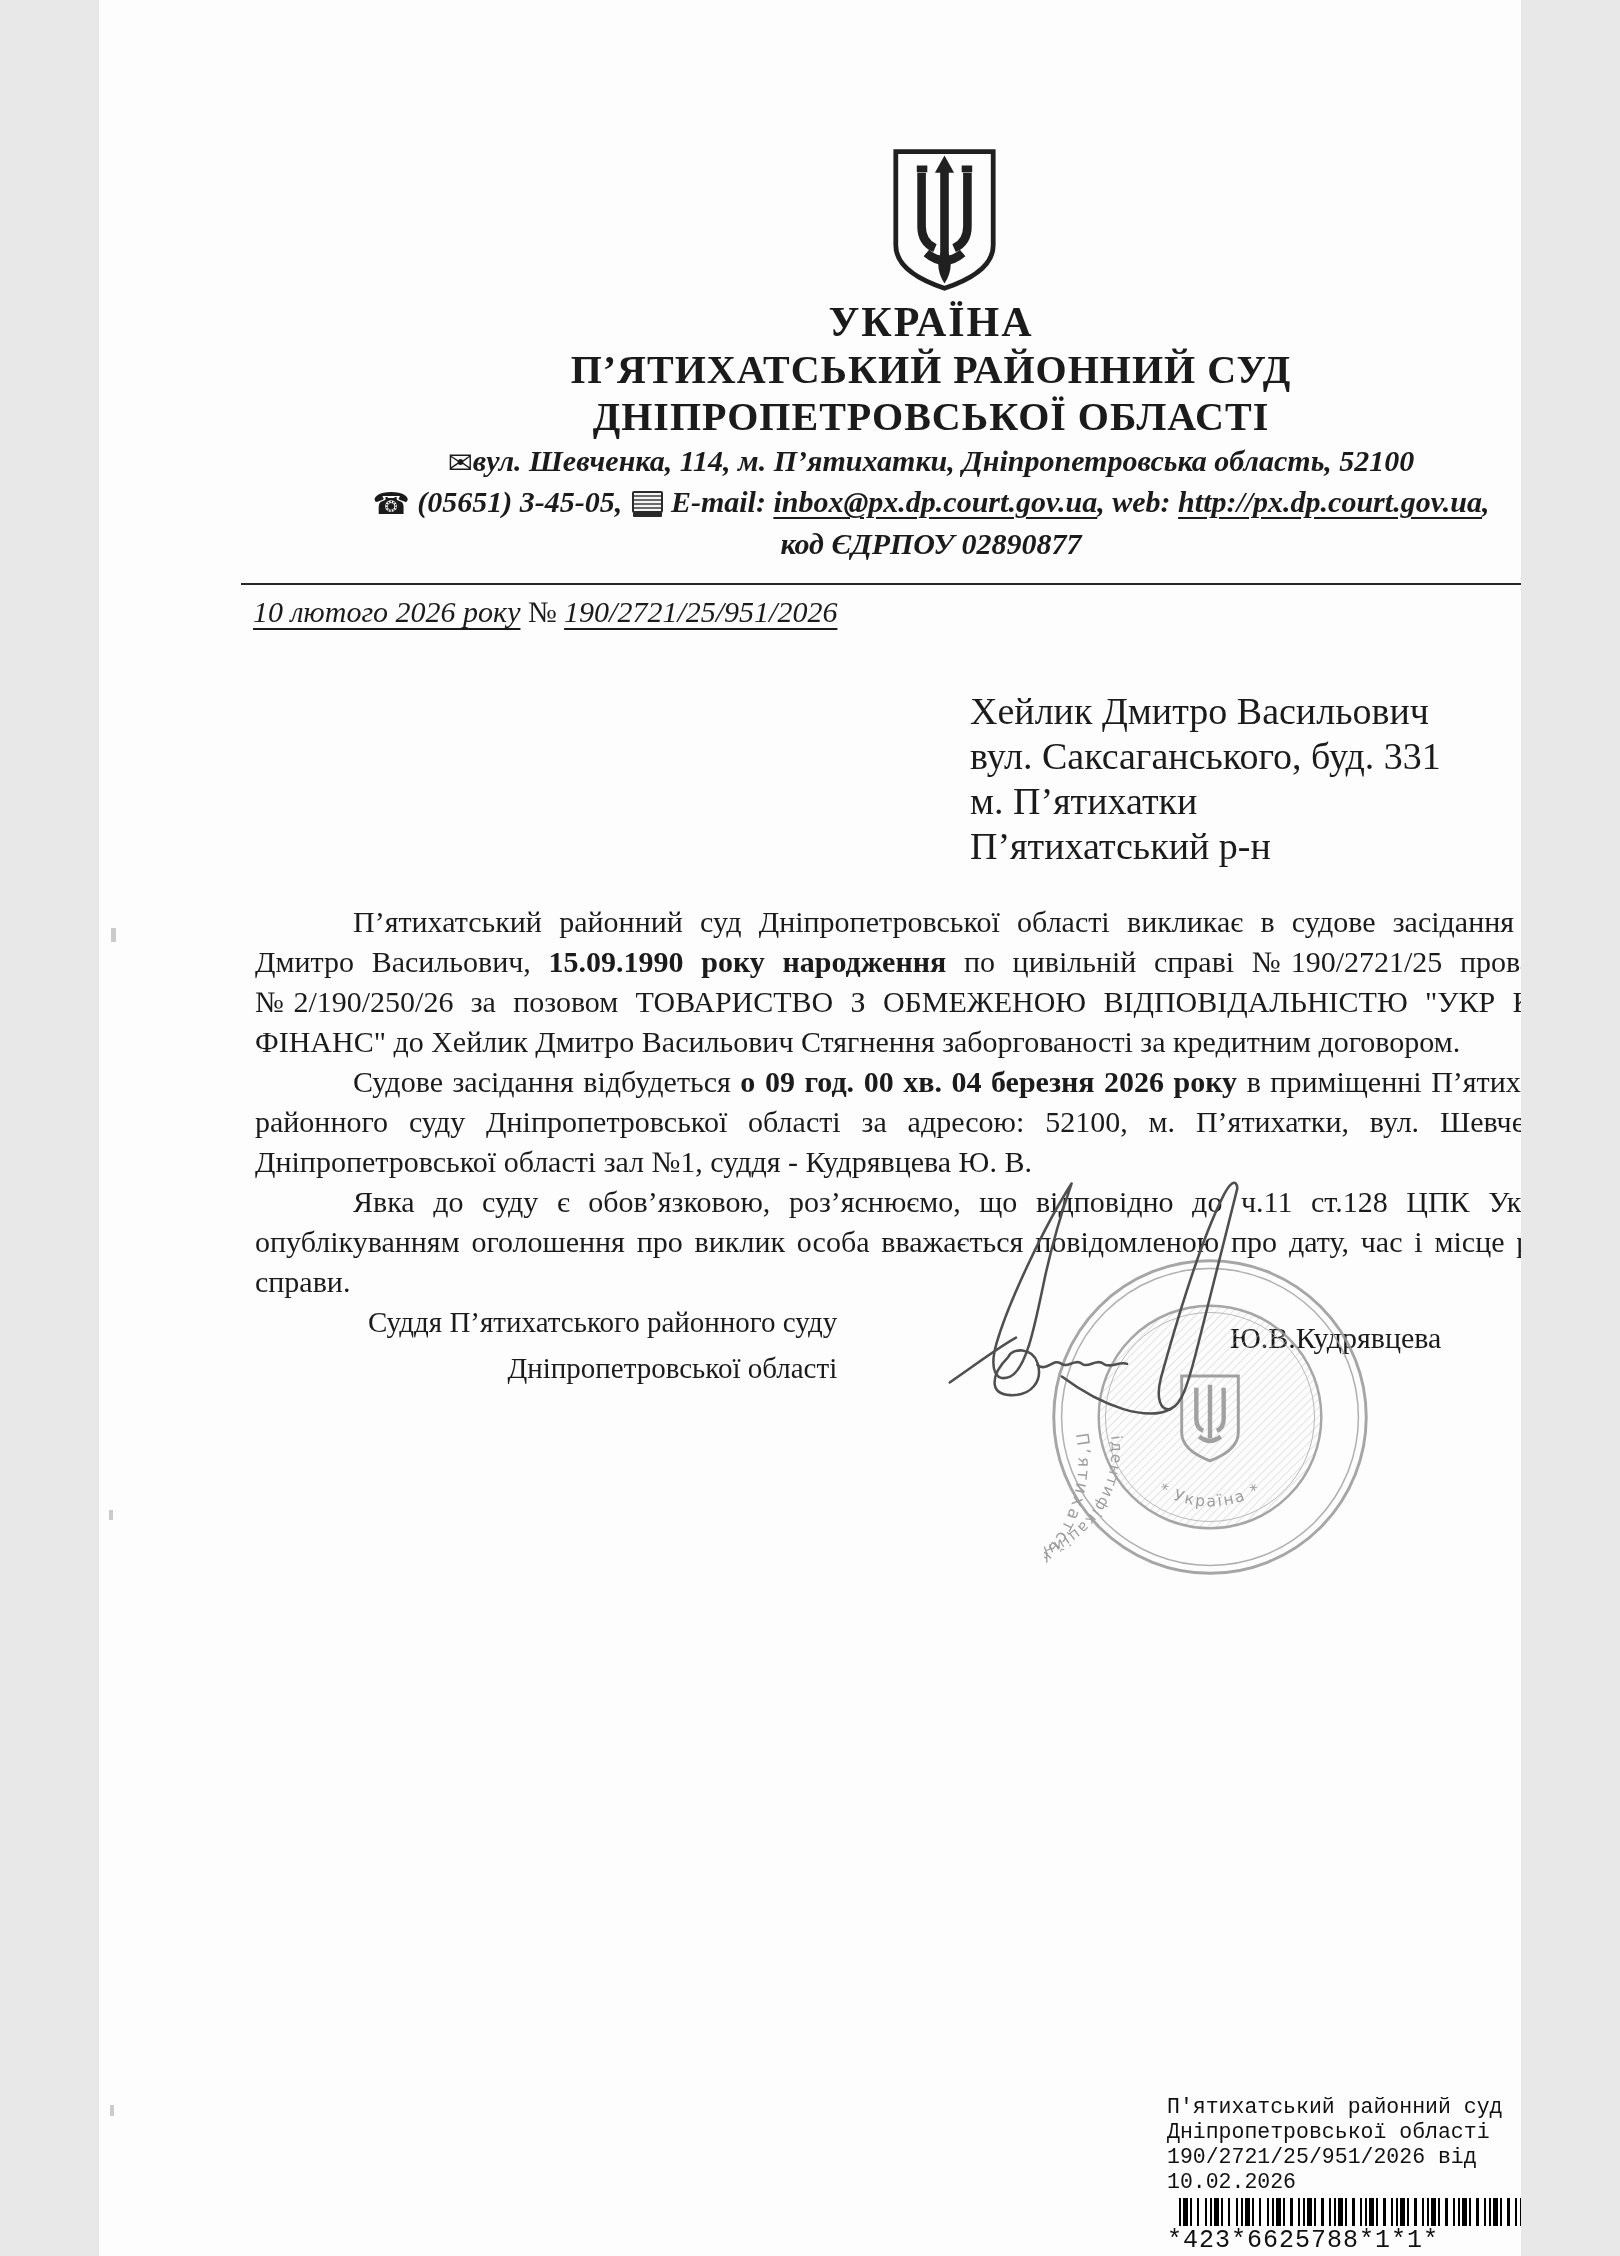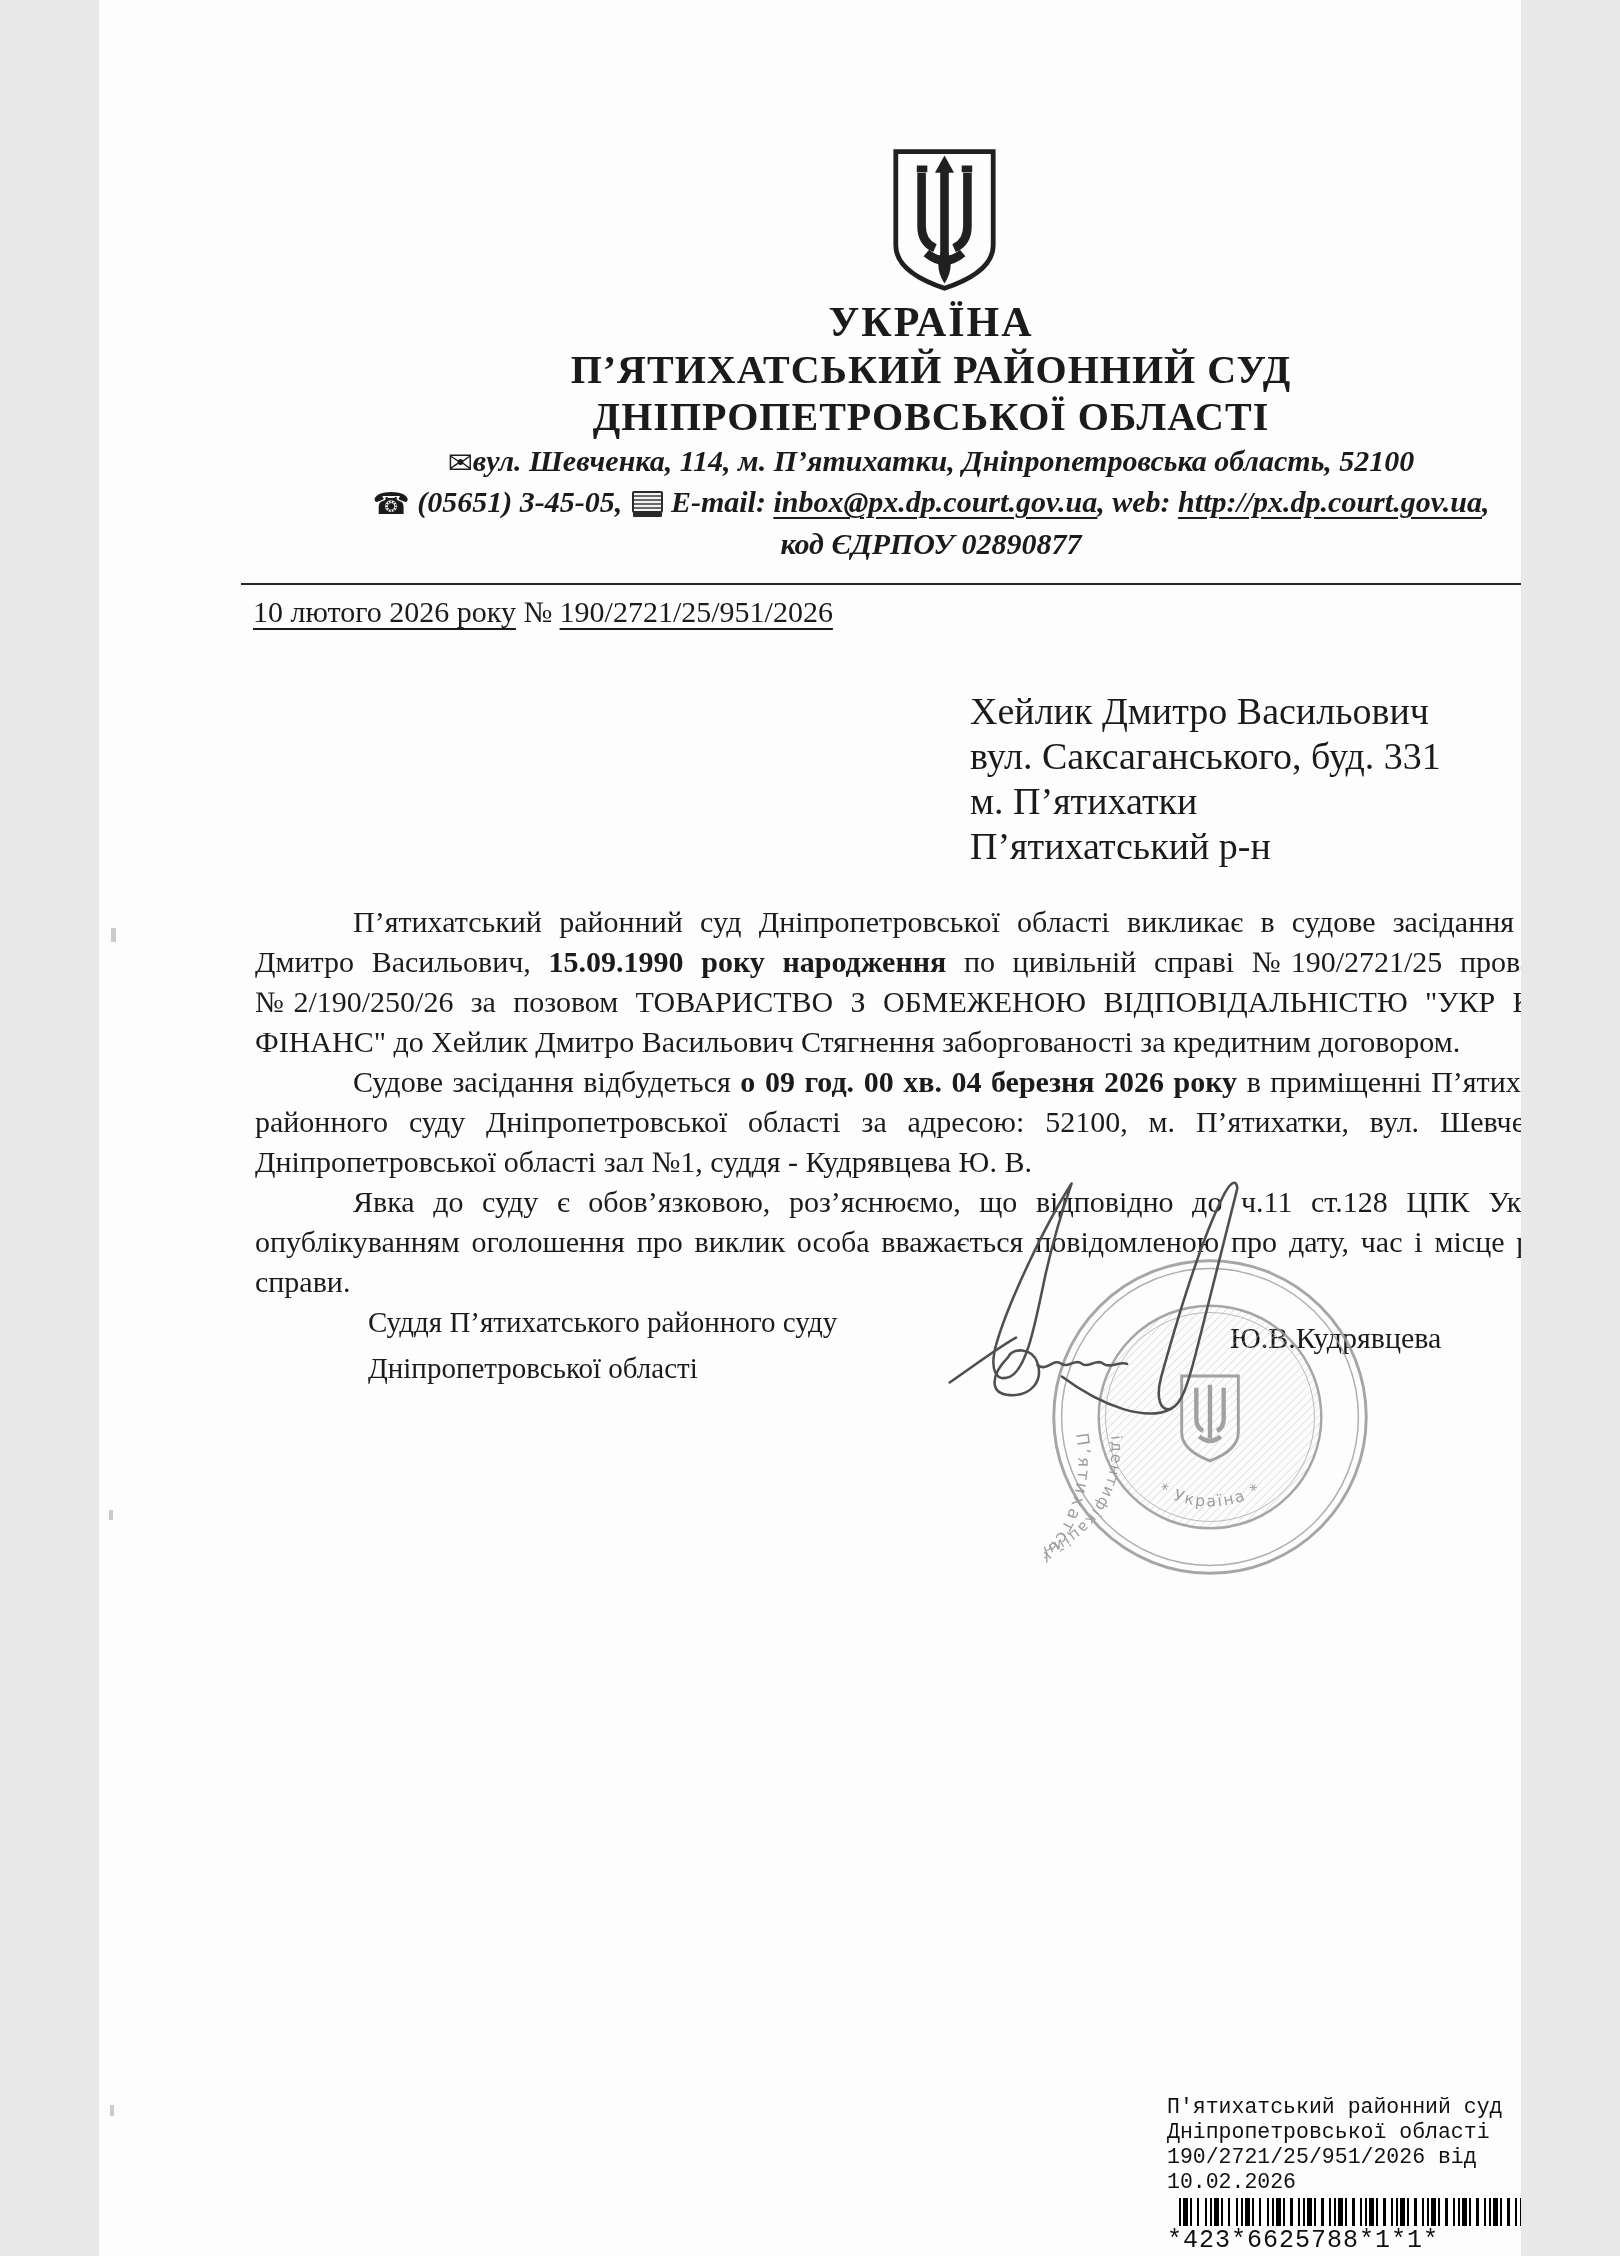--- a/index.html
+++ b/index.html
@@ -38,7 +38,7 @@
   
   .top-rule{position:absolute;left:142px;top:583px;width:1385px;height:0;border-top:2.9px solid #262626;}
   .date-line{position:absolute;left:154px;top:595px;font-size:30px;}
-  .date-line .u{text-decoration:underline;text-decoration-thickness:2px;text-underline-offset:5.9px;}
+  .date-line .u{text-decoration:underline;text-decoration-thickness:2px;text-underline-offset:5.9px;font-style:italic;}
   
   .recipient{position:absolute;left:871px;top:689px;font-size:38px;line-height:45px;}
   

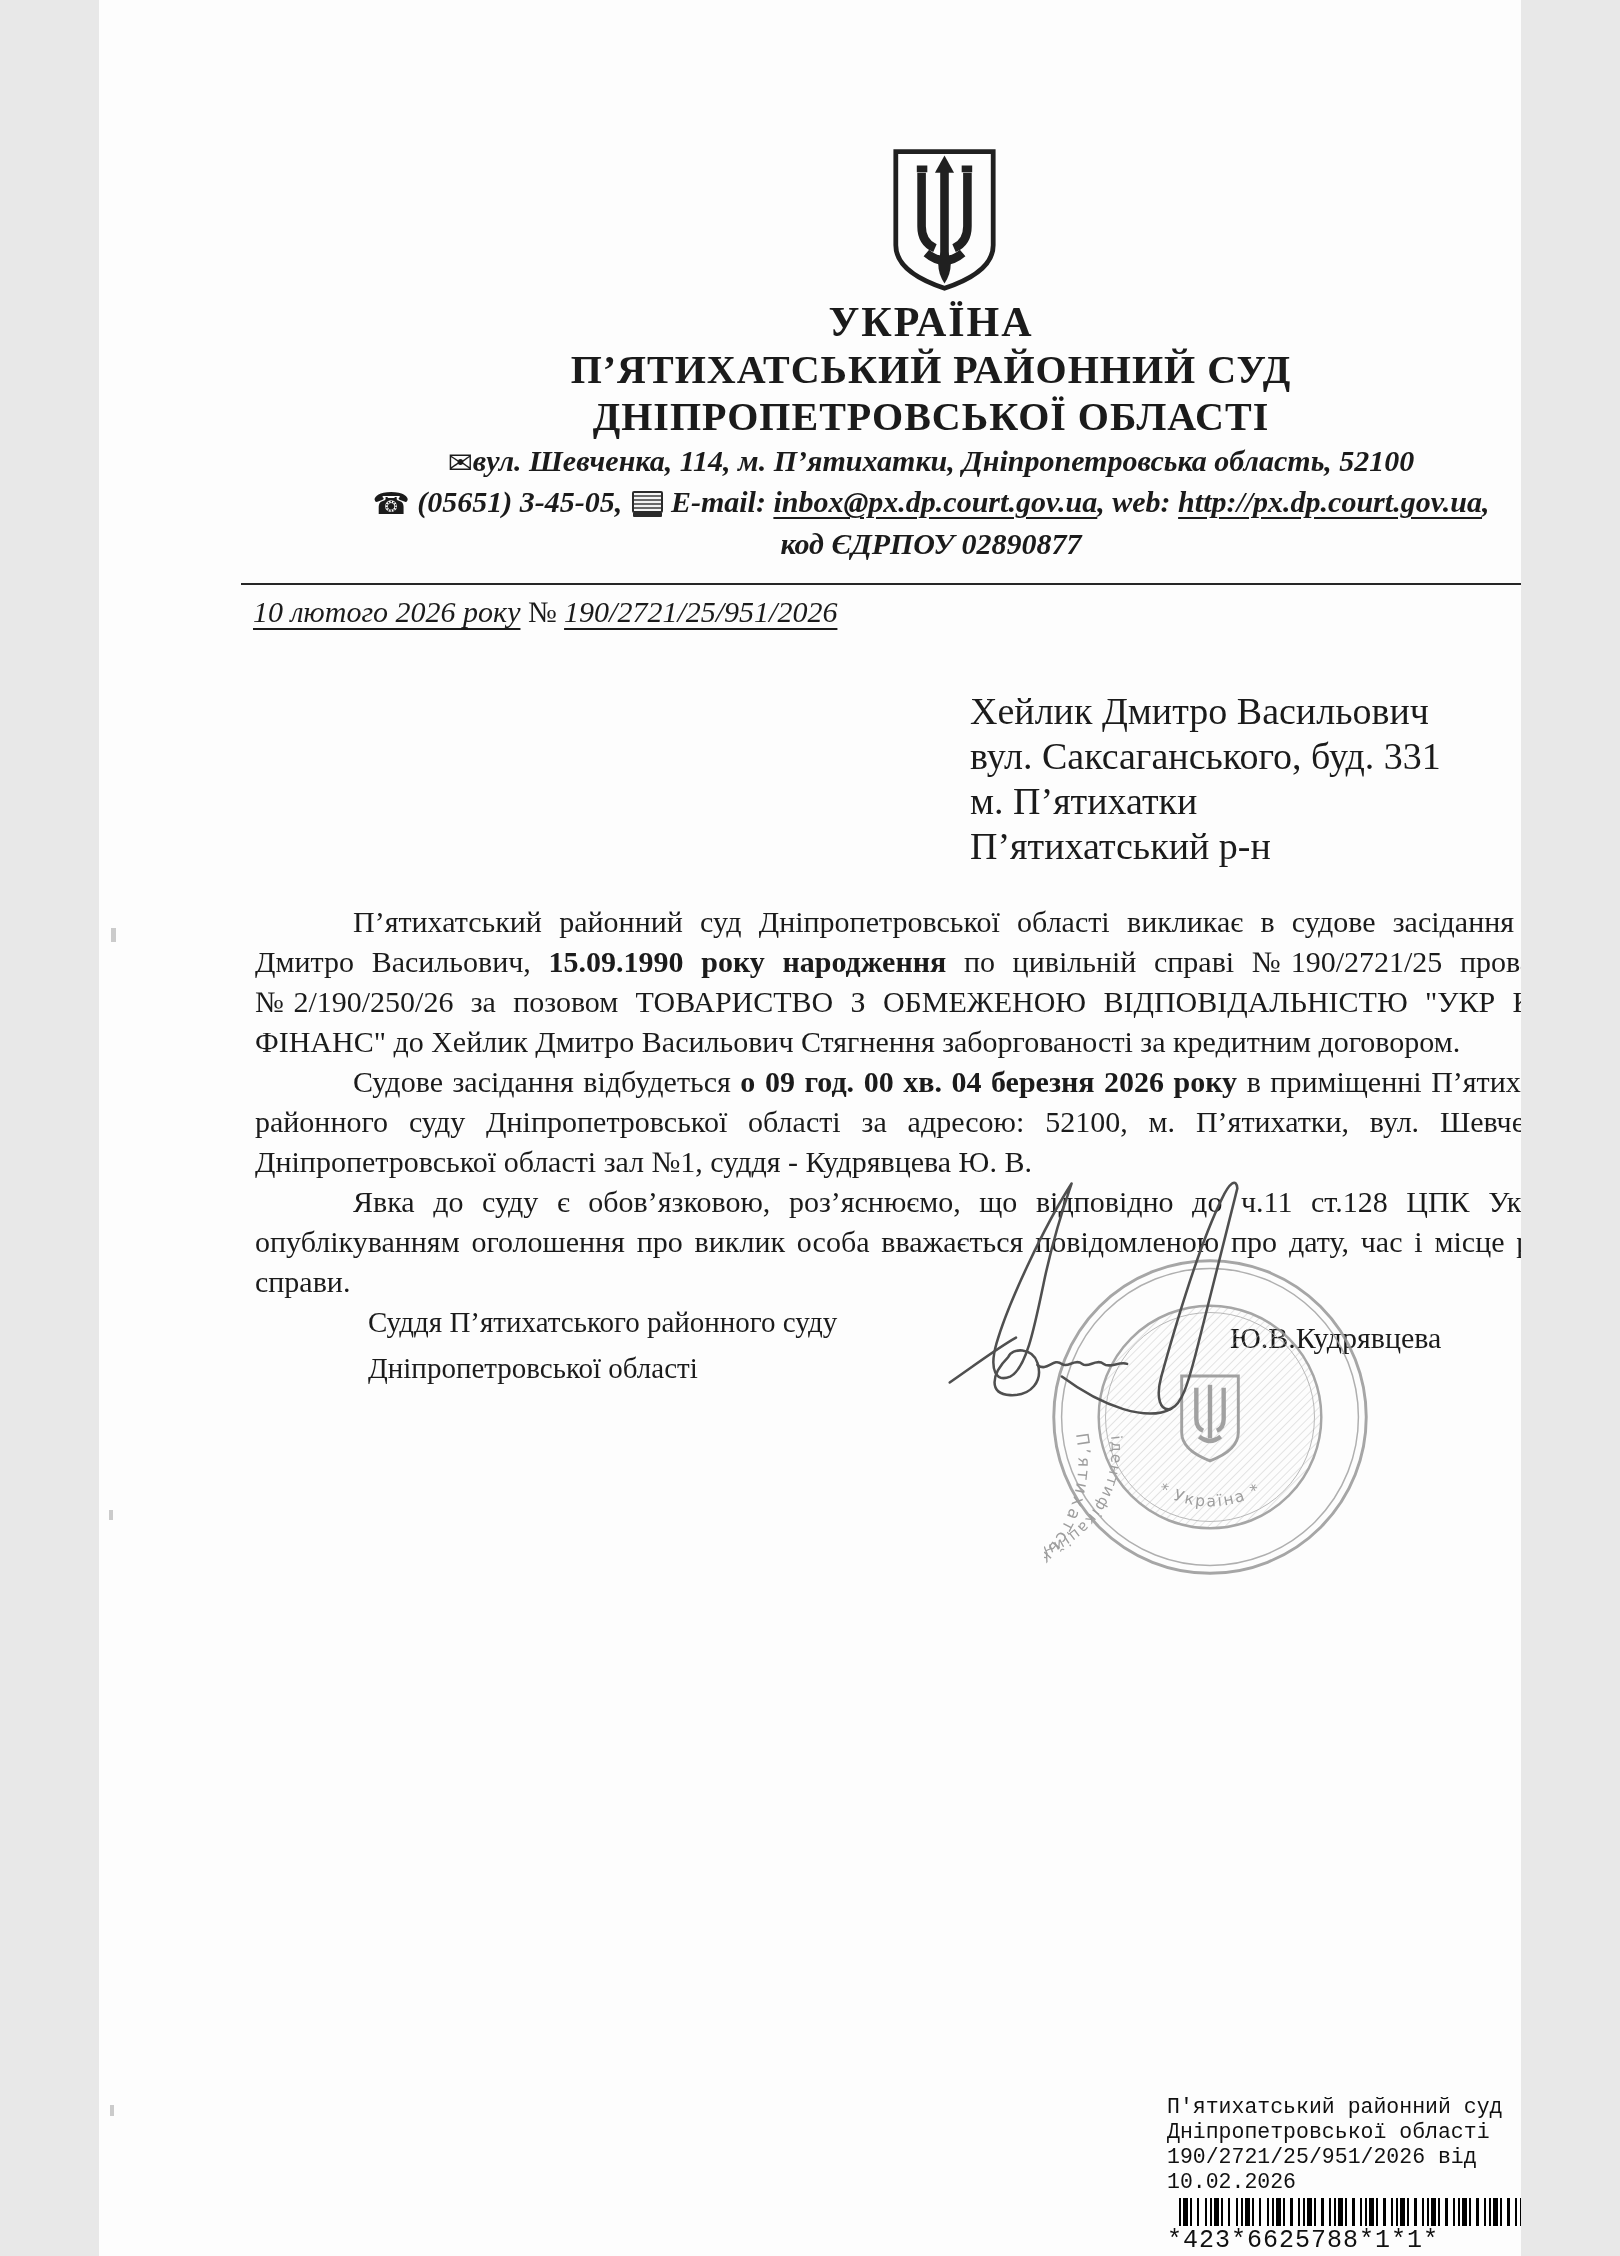--- a/index.html
+++ b/index.html
@@ -45,7 +45,7 @@
   .body-text{position:absolute;left:156px;top:902px;width:1373px;font-size:30px;line-height:40px;text-align:justify;}
   .body-text p{margin:0;text-indent:98px;}
   
-  .sig-title{position:absolute;left:269px;top:1299px;font-size:29px;line-height:46px;}
+  .sig-title{position:absolute;left:269px;top:1299px;font-size:29px;line-height:46px;text-align:right;}
   .judge-name{position:absolute;left:1131px;top:1321px;font-size:30px;}
   .scrawl{position:absolute;left:800px;top:1156px;width:390px;height:293px;}
   .stamp{position:absolute;left:945px;top:1251px;width:332px;height:332px;opacity:.85;}

